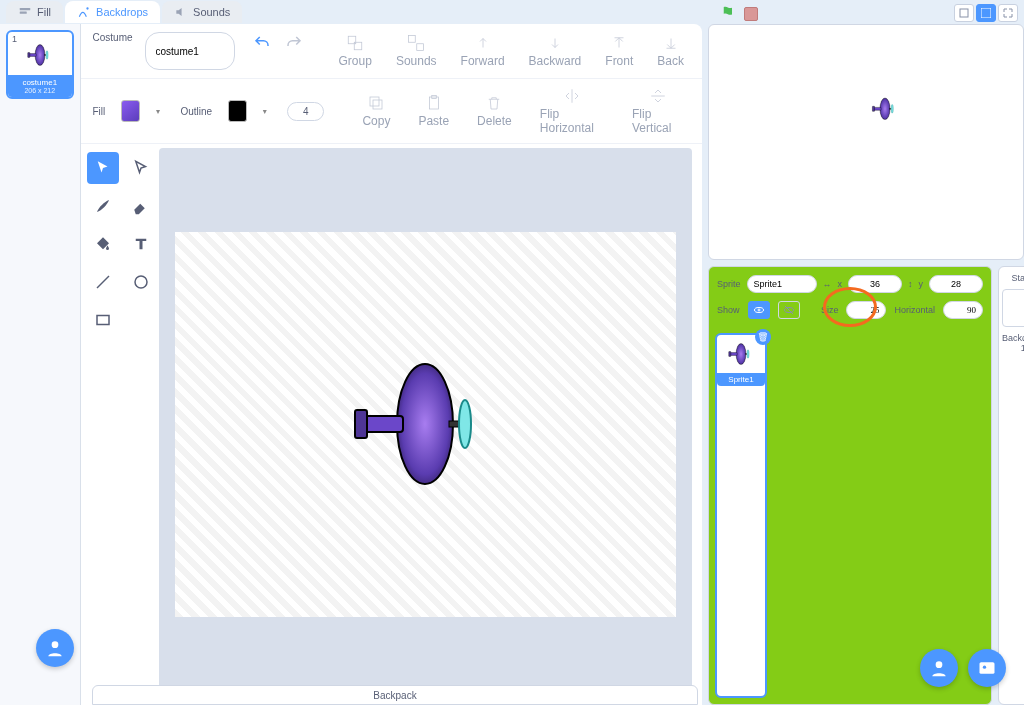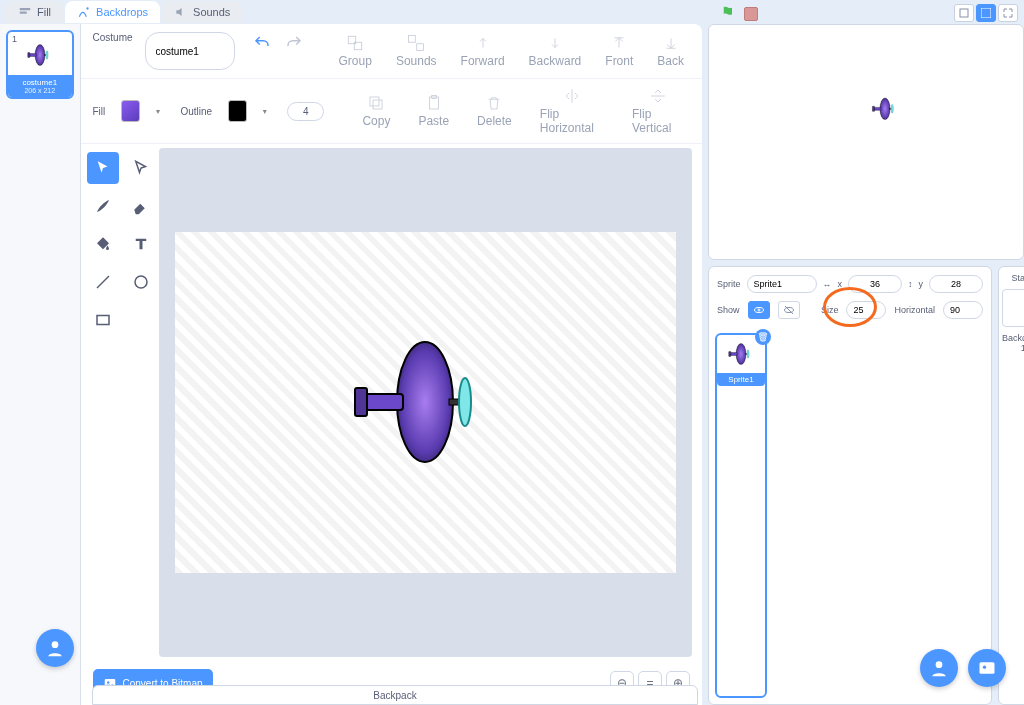--- a/index.html
+++ b/index.html
@@ -67,7 +67,7 @@
 .stageview .mini { position:absolute; left:56%; top:36%; transform:scale(.18) translate(-50%,-50%); transform-origin:top left; }
 
 .lower { flex:1; display:flex; gap:6px; }
-.spritepanel { flex:1; background:#ffffff; border:1px solid #d0d7e4; border-radius:6px; display:flex; flex-direction:column; }
+.spritepanel { flex:1; background:#84cc16; border:1px solid #d0d7e4; border-radius:6px; display:flex; flex-direction:column; }
 .spritehdr { padding:8px; display:grid; grid-template-columns:auto 1fr auto auto auto auto auto auto; gap:6px; align-items:center; font-size:9px; }
 .spritehdr input{ border:1px solid #d0d7e4; border-radius:14px; padding:3px 6px; width:54px; font-size:9px; text-align:center;}
 .spritehdr .nm{width:70px;text-align:left;}

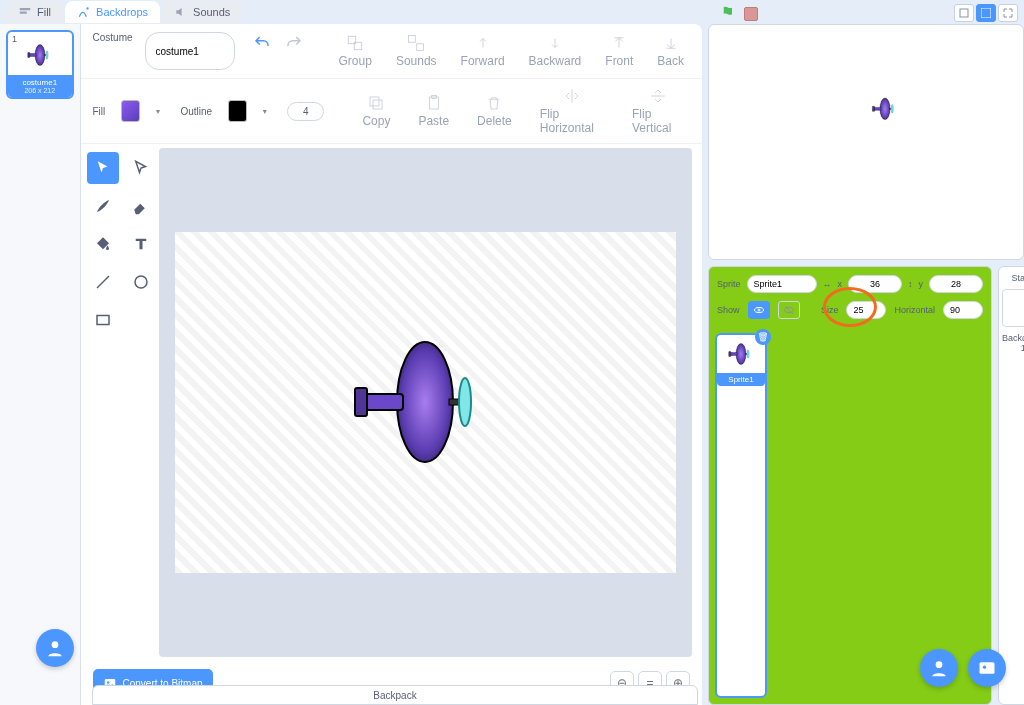--- a/index.html
+++ b/index.html
@@ -72,7 +72,7 @@
 .spritehdr input{ border:1px solid #d0d7e4; border-radius:14px; padding:3px 6px; width:54px; font-size:9px; text-align:center;}
 .spritehdr .nm{width:70px;text-align:left;}
 .row3{ padding:0 8px 8px 8px; display:flex; gap:8px; align-items:center; font-size:9px; position:relative;}
-.row3 input{border:1px solid #d0d7e4;border-radius:14px;padding:3px 6px;width:40px;font-size:9px;text-align:left;}
+.row3 input{border:1px solid #d0d7e4;border-radius:14px;padding:3px 6px;width:40px;font-size:9px;text-align:right;font-family:Liberation Serif, serif;}
 .eyebtn{width:22px;height:18px;border:1px solid #d0d7e4;border-radius:3px;display:flex;align-items:center;justify-content:center;cursor:pointer;}
 .eyebtn.active{background:#4c97ff;border-color:#4c97ff;color:#fff;}
 .circle-annot{position:absolute;border:3px solid #f46a1f;border-radius:50%;width:54px;height:40px;pointer-events:none;}

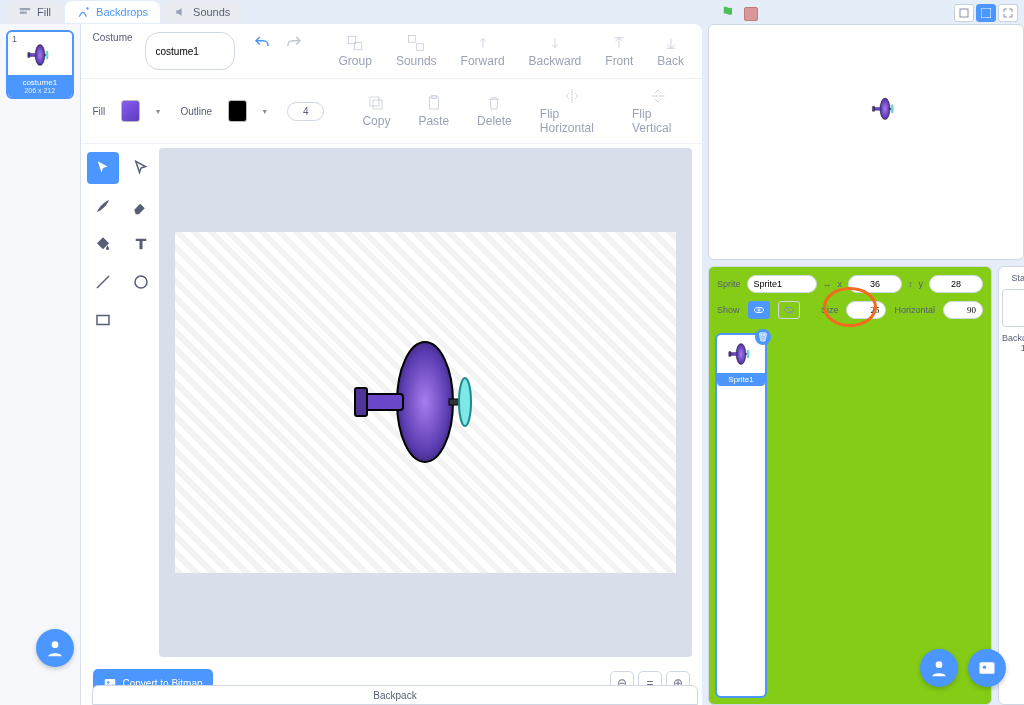--- a/index.html
+++ b/index.html
@@ -341,21 +341,6 @@
       </div>
     </div>
 
-    <div class="bottombar">
-      <button class="convert">
-        <svg width="14" height="14" viewBox="0 0 24 24" fill="#fff">
-            <rect x="3" y="5" width="18" height="14" rx="2"></rect>
-            <circle cx="9" cy="11" r="2" fill="#4c97ff"></circle>
-            <path d="M4 18l5-5 4 4 3-3 4 4" stroke="#4c97ff" fill="none"></path>
-          </svg>
-        <span>Convert to Bitmap</span>
-      </button>
-      <div class="zoom">
-        <div>⊖</div>
-        <div>=</div>
-        <div>⊕</div>
-      </div>
-    </div>
   </div>
 
   <div class="right">

